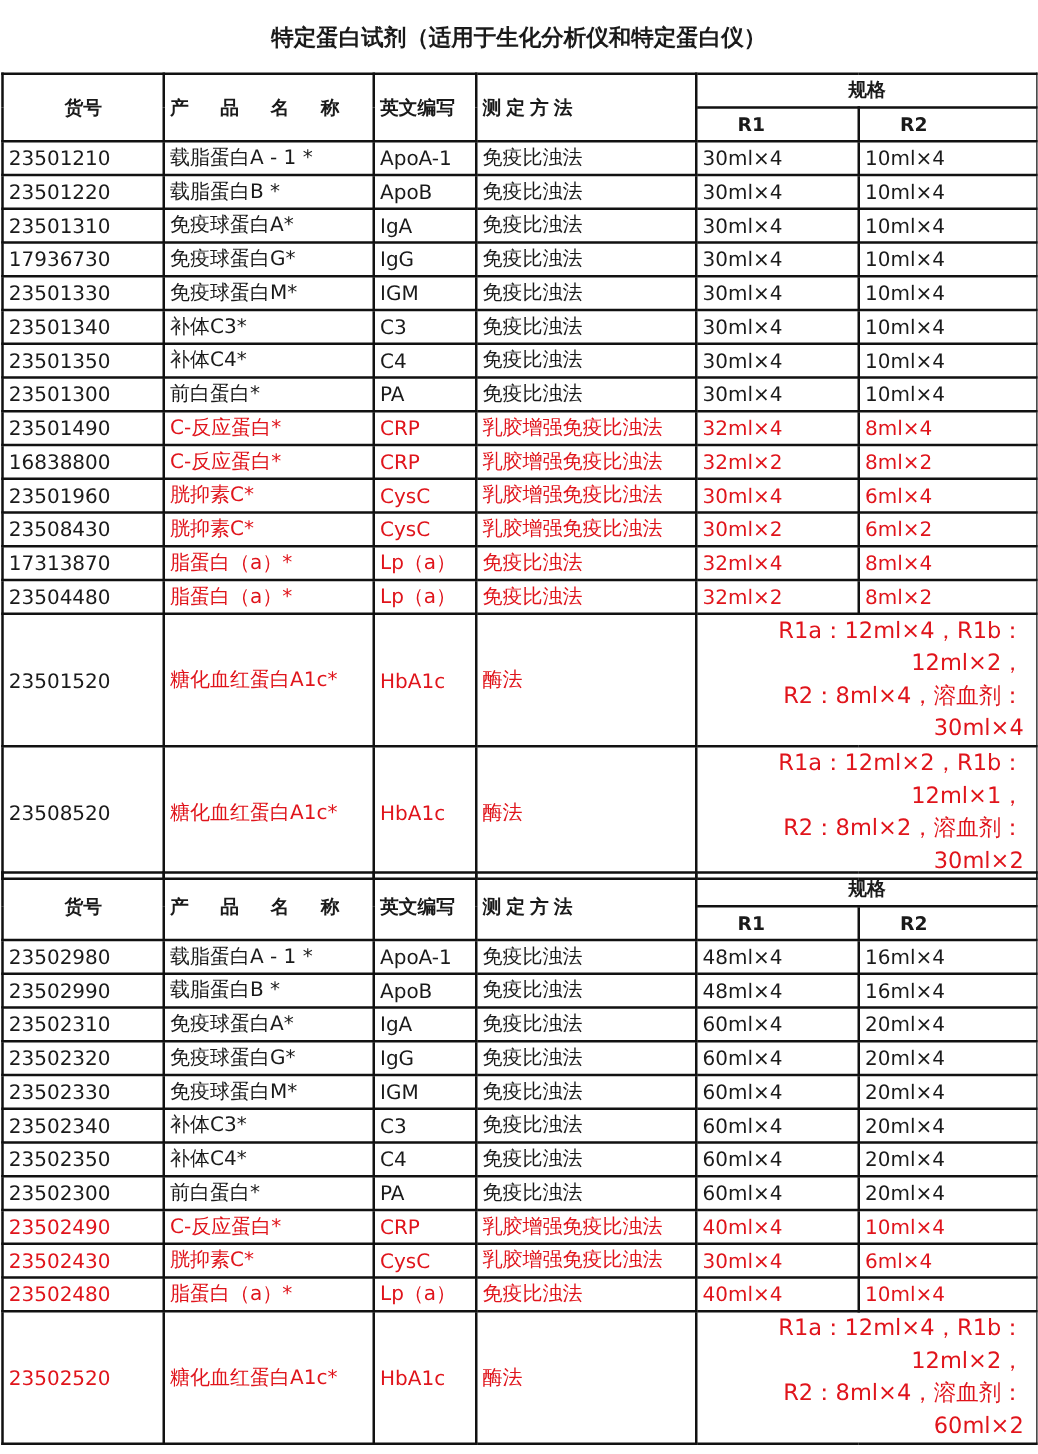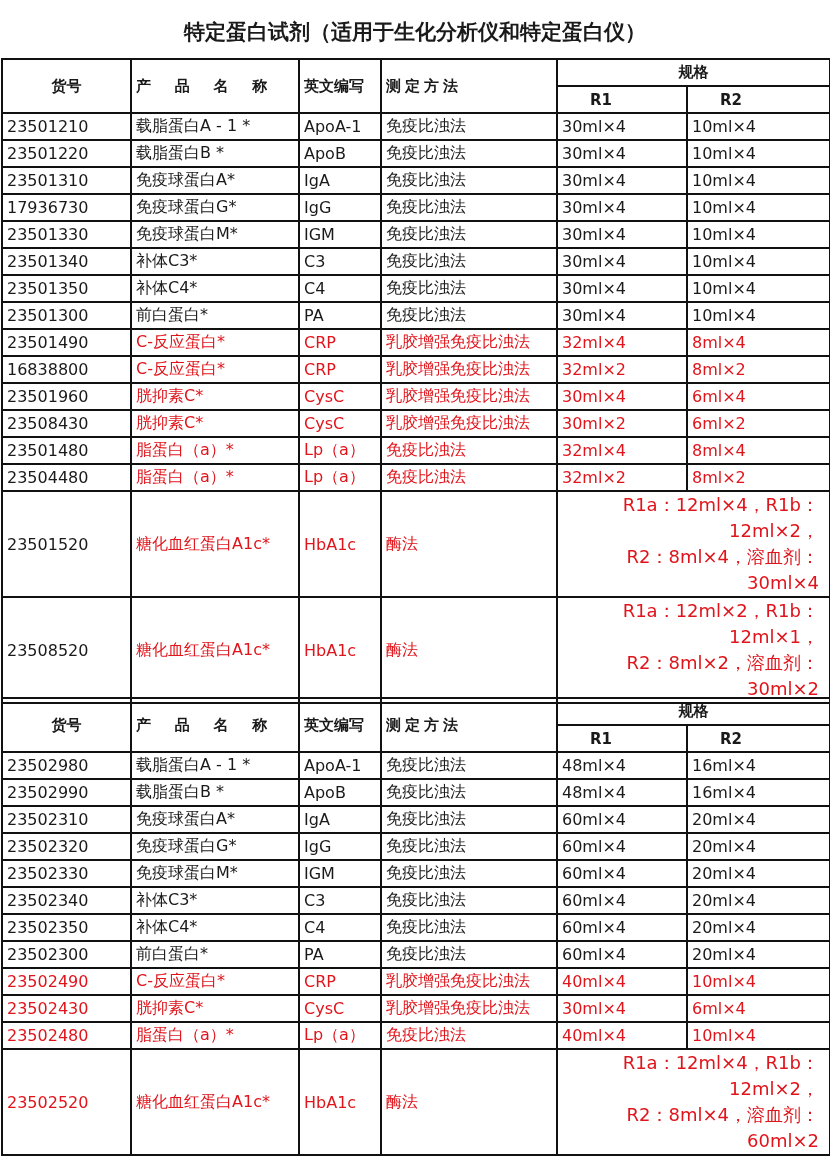--- a/index.html
+++ b/index.html
@@ -6,7 +6,7 @@
   body { width: 830px; height: 1163px; position: relative; overflow: hidden;
          font-family: "DejaVu Sans", "Liberation Sans", sans-serif; color: #1a1a1a; }
   .title { position: absolute; top: 18px; left: 0; width: 830px; text-align: center;
-           font-size: 21px; font-weight: bold; letter-spacing: 0px; }
+           font-size: 18px; font-weight: bold; letter-spacing: 0px; }
   table { position: absolute; left: 1px; border-collapse: collapse; table-layout: fixed; width: 828px; }
   td, th { border: 2px solid #111; padding: 0 0 0 4px; font-size: 16px; white-space: nowrap;
            overflow: hidden; font-weight: normal; text-align: left; vertical-align: middle; }

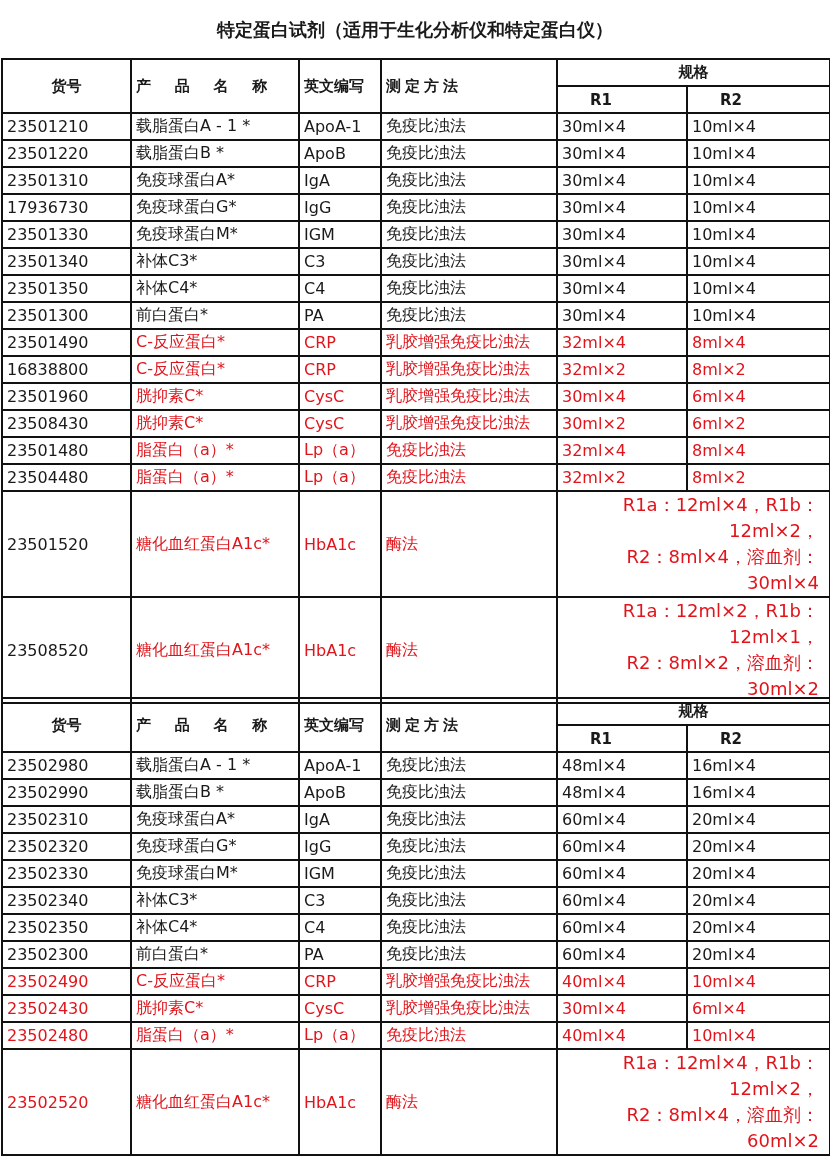--- a/index.html
+++ b/index.html
@@ -14,7 +14,7 @@
   col.c4 { width: 176px; } col.c5 { width: 130px; } col.c6 { width: 143px; }
   th { font-weight: bold; font-size: 15px; }
   th.center { text-align: center; padding-left: 0; }
-  th.spaced { letter-spacing: 10px; font-family: Liberation Serif, serif; }
+  th.spaced { letter-spacing: 10px; }
   th.method { letter-spacing: 4px; }
   th.r { padding-left: 22px; }
   tr.row td { height: 25px; }

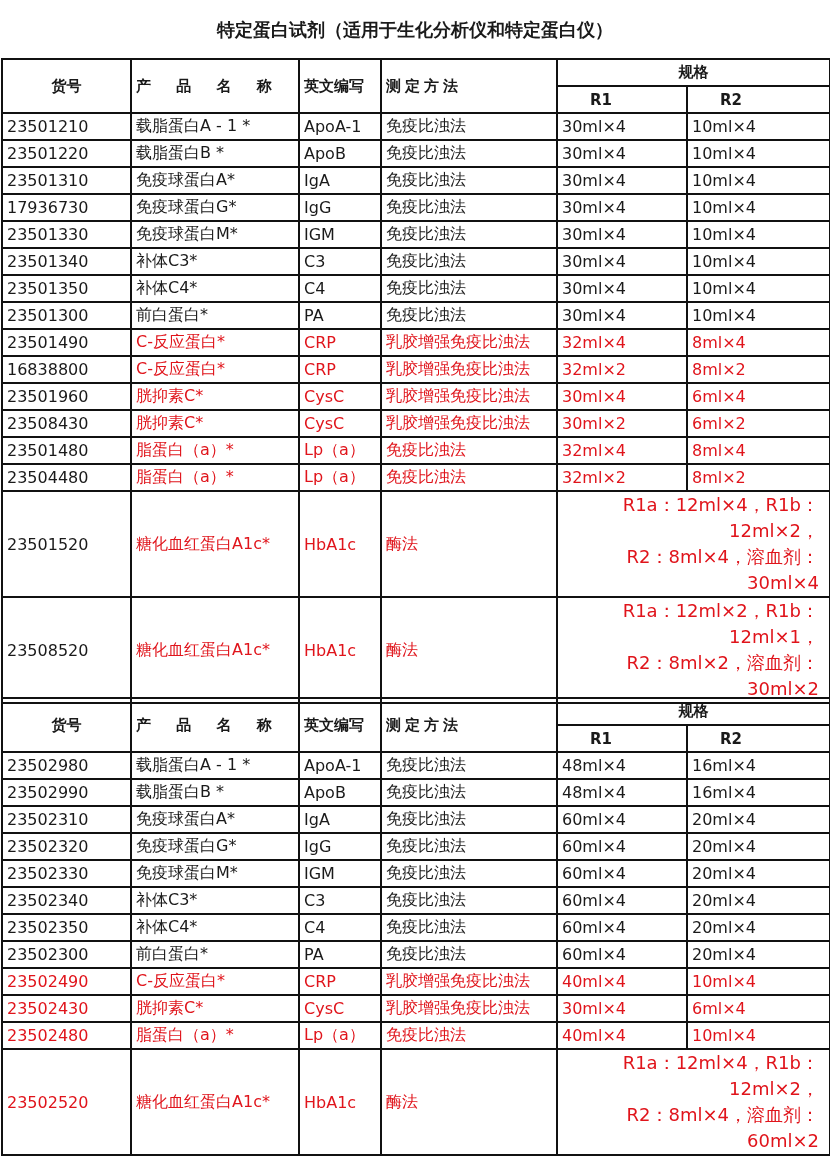--- a/index.html
+++ b/index.html
@@ -153,7 +153,7 @@
         <td class="red">6ml×2</td>
       </tr>
       <tr class="row">
-        <td>23501480</td>
+        <td>17313870</td>
         <td class="red">脂蛋白（a）*</td>
         <td class="red">Lp（a）</td>
         <td class="red">免疫比浊法</td>

